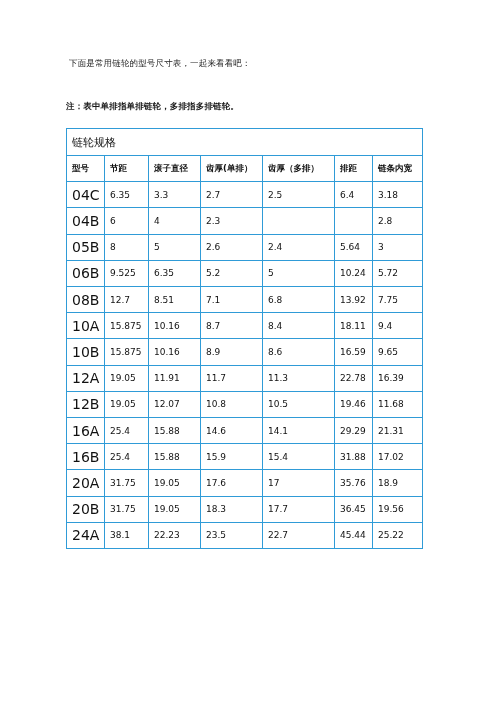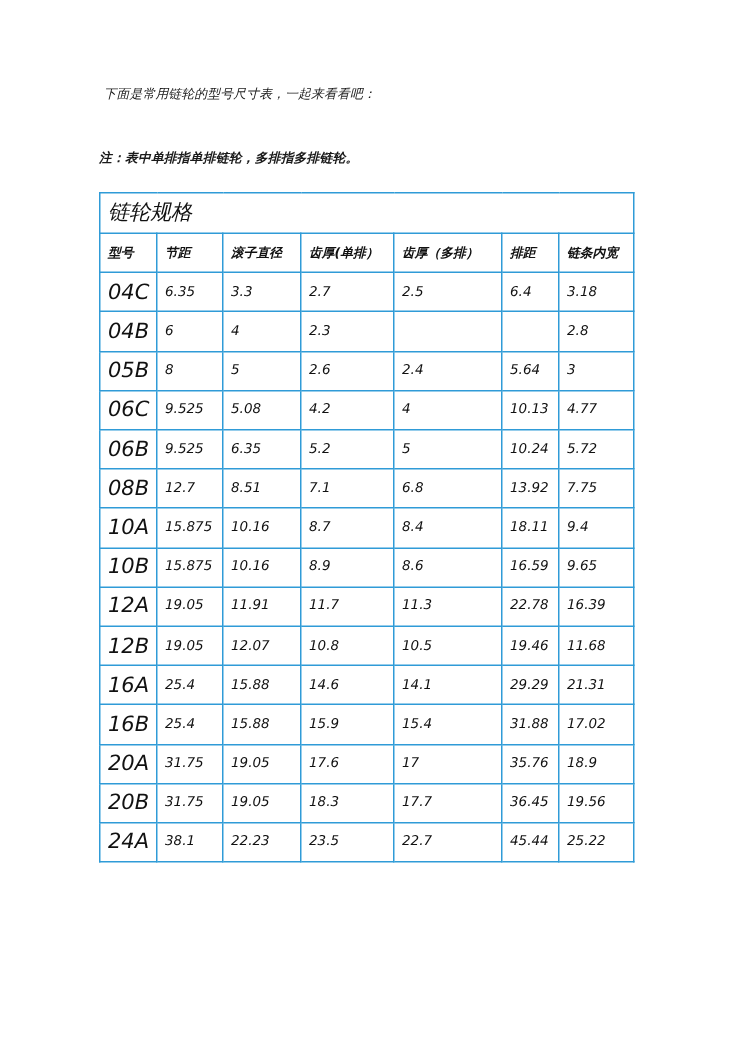--- a/index.html
+++ b/index.html
@@ -27,7 +27,6 @@
     left: 66px;
     top: 58px;
     width: 357px;
-    font-style: italic;
   }
   .intro-line {
     font-size: 8.5px;

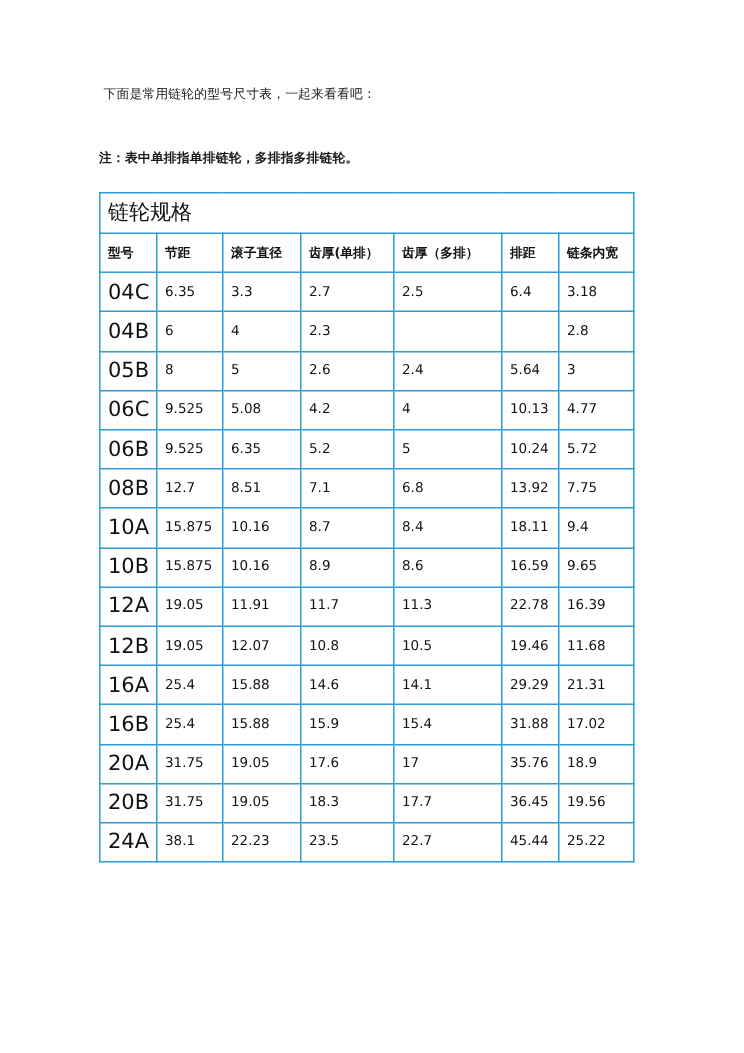--- a/index.html
+++ b/index.html
@@ -70,7 +70,7 @@
   }
   table.spec-table tr.title-row td {
     height: 27px;
-    font-size: 14px;
+    font-size: 11px;
   }
   table.spec-table tr.header-row td {
     font-weight: bold;

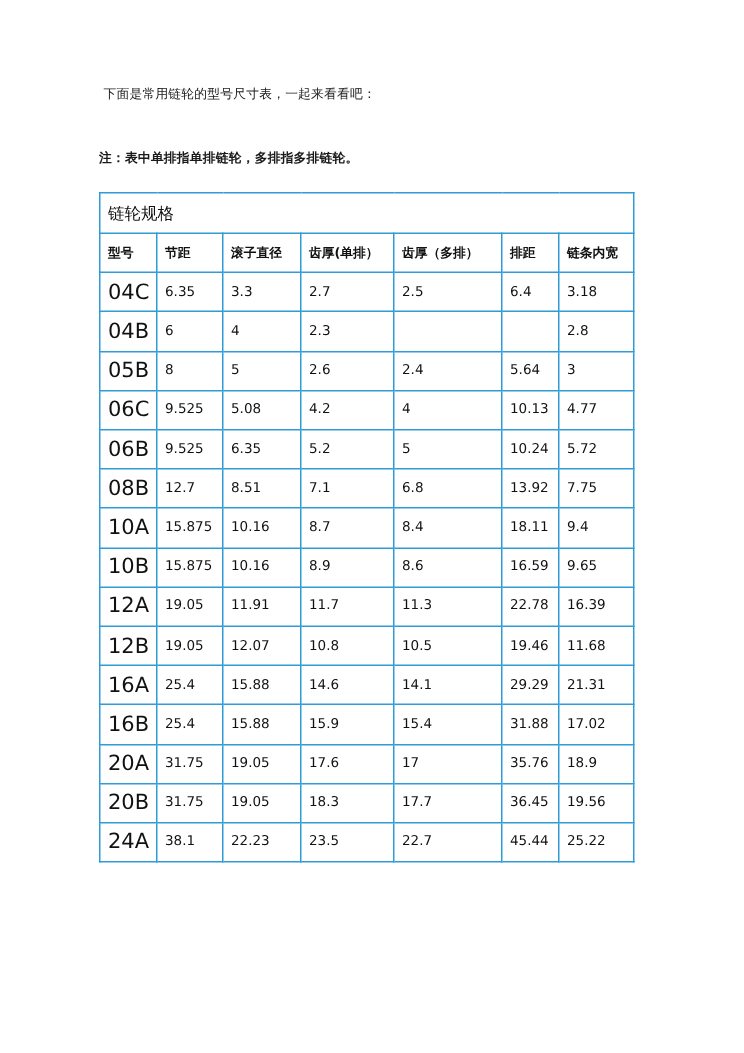--- a/index.html
+++ b/index.html
@@ -155,15 +155,6 @@
               <td>3</td>
             </tr>
             <tr class="data-row">
-              <td class="model-cell">06C</td>
-              <td>9.525</td>
-              <td>5.08</td>
-              <td>4.2</td>
-              <td>4</td>
-              <td>10.13</td>
-              <td>4.77</td>
-            </tr>
-            <tr class="data-row">
               <td class="model-cell">06B</td>
               <td>9.525</td>
               <td>6.35</td>

